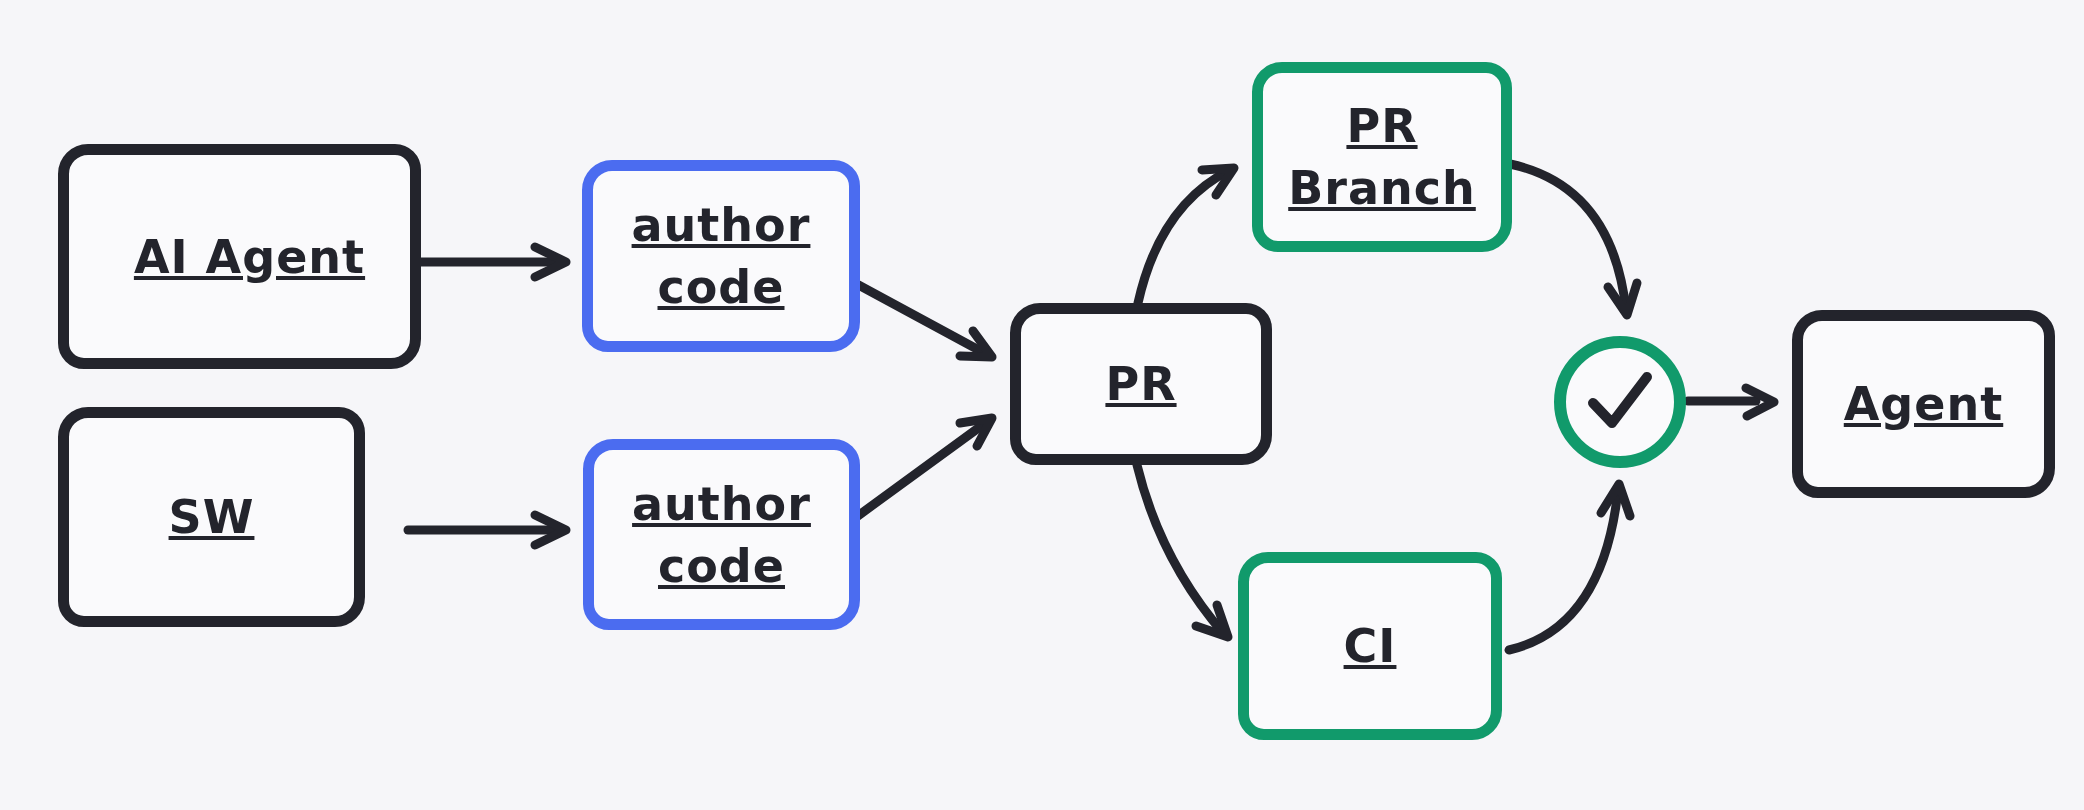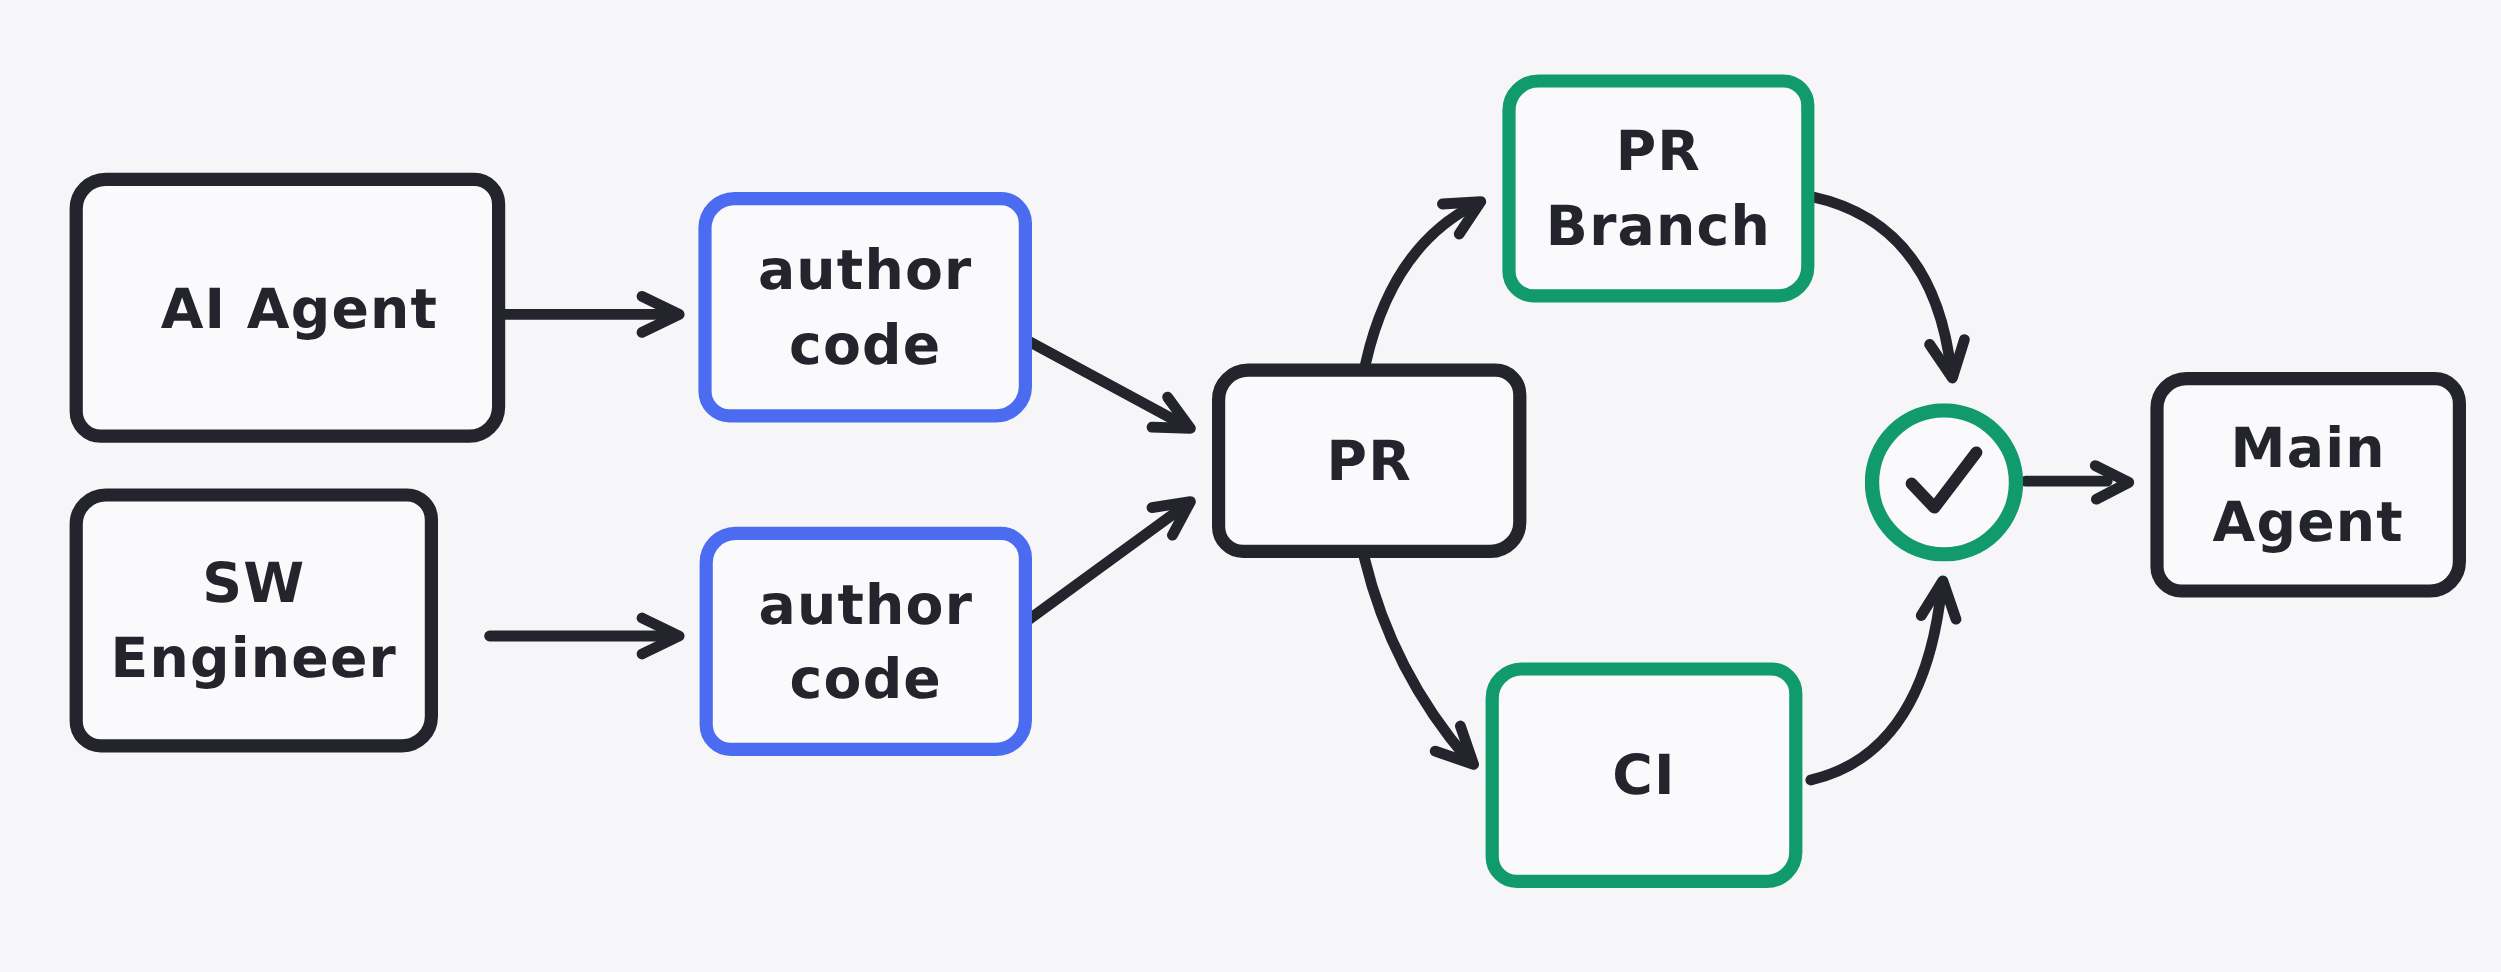--- a/index.html
+++ b/index.html
@@ -41,6 +41,7 @@
     letter-spacing: 1px;
     line-height: 62px;
     text-align: center;
+    text-decoration: underline;
   }
   .node.blue  { border-color: #4b6cf0; }
   .node.green { border-color: #119a6b; }

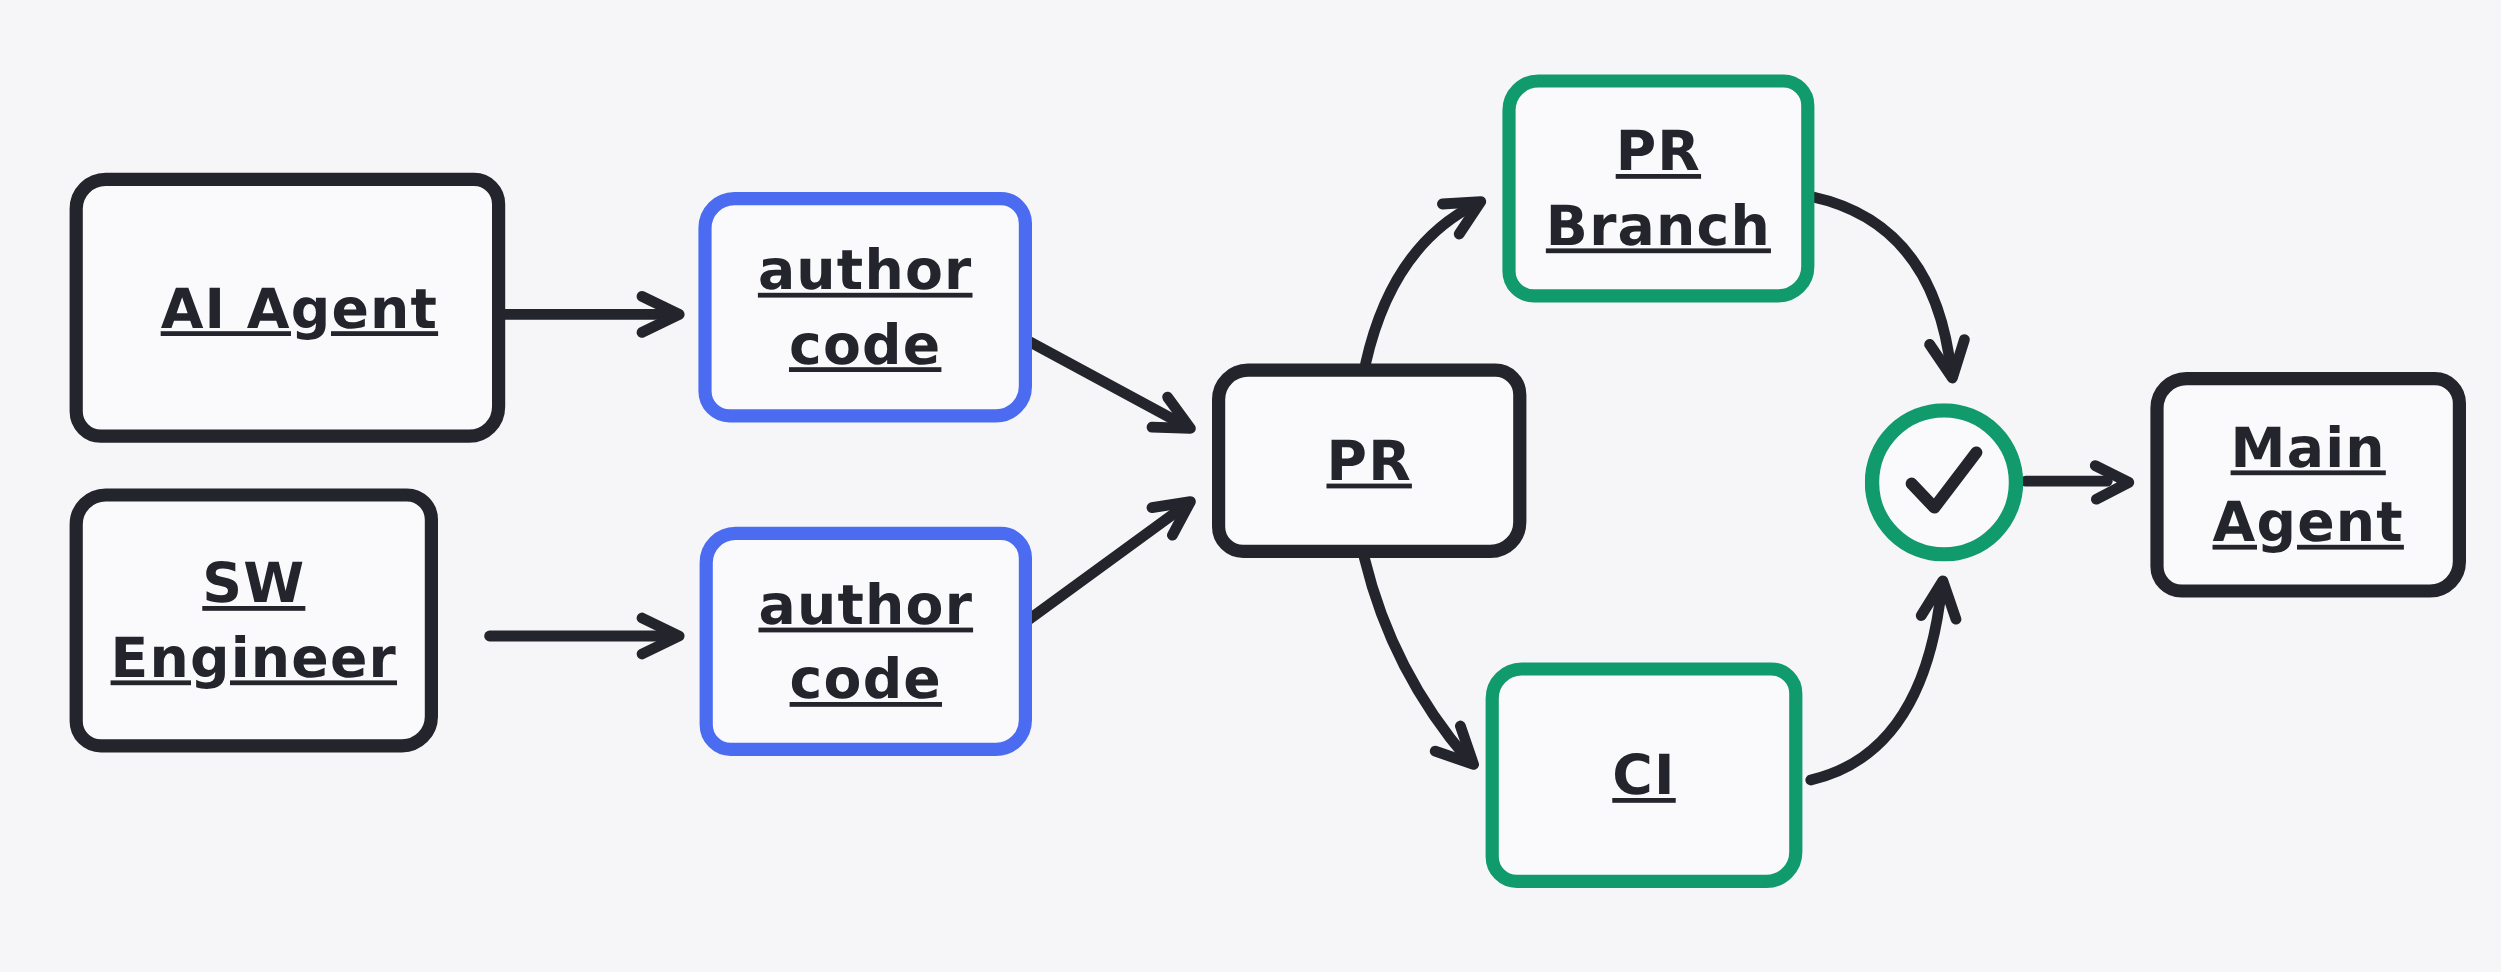--- a/index.html
+++ b/index.html
@@ -136,7 +136,6 @@
   </div>
 
   <div class="node" style="left:1792px; top:310px; width:263px; height:188px;">
-    <span class="tl">Main</span>
     <span class="tl">Agent</span>
   </div>
 

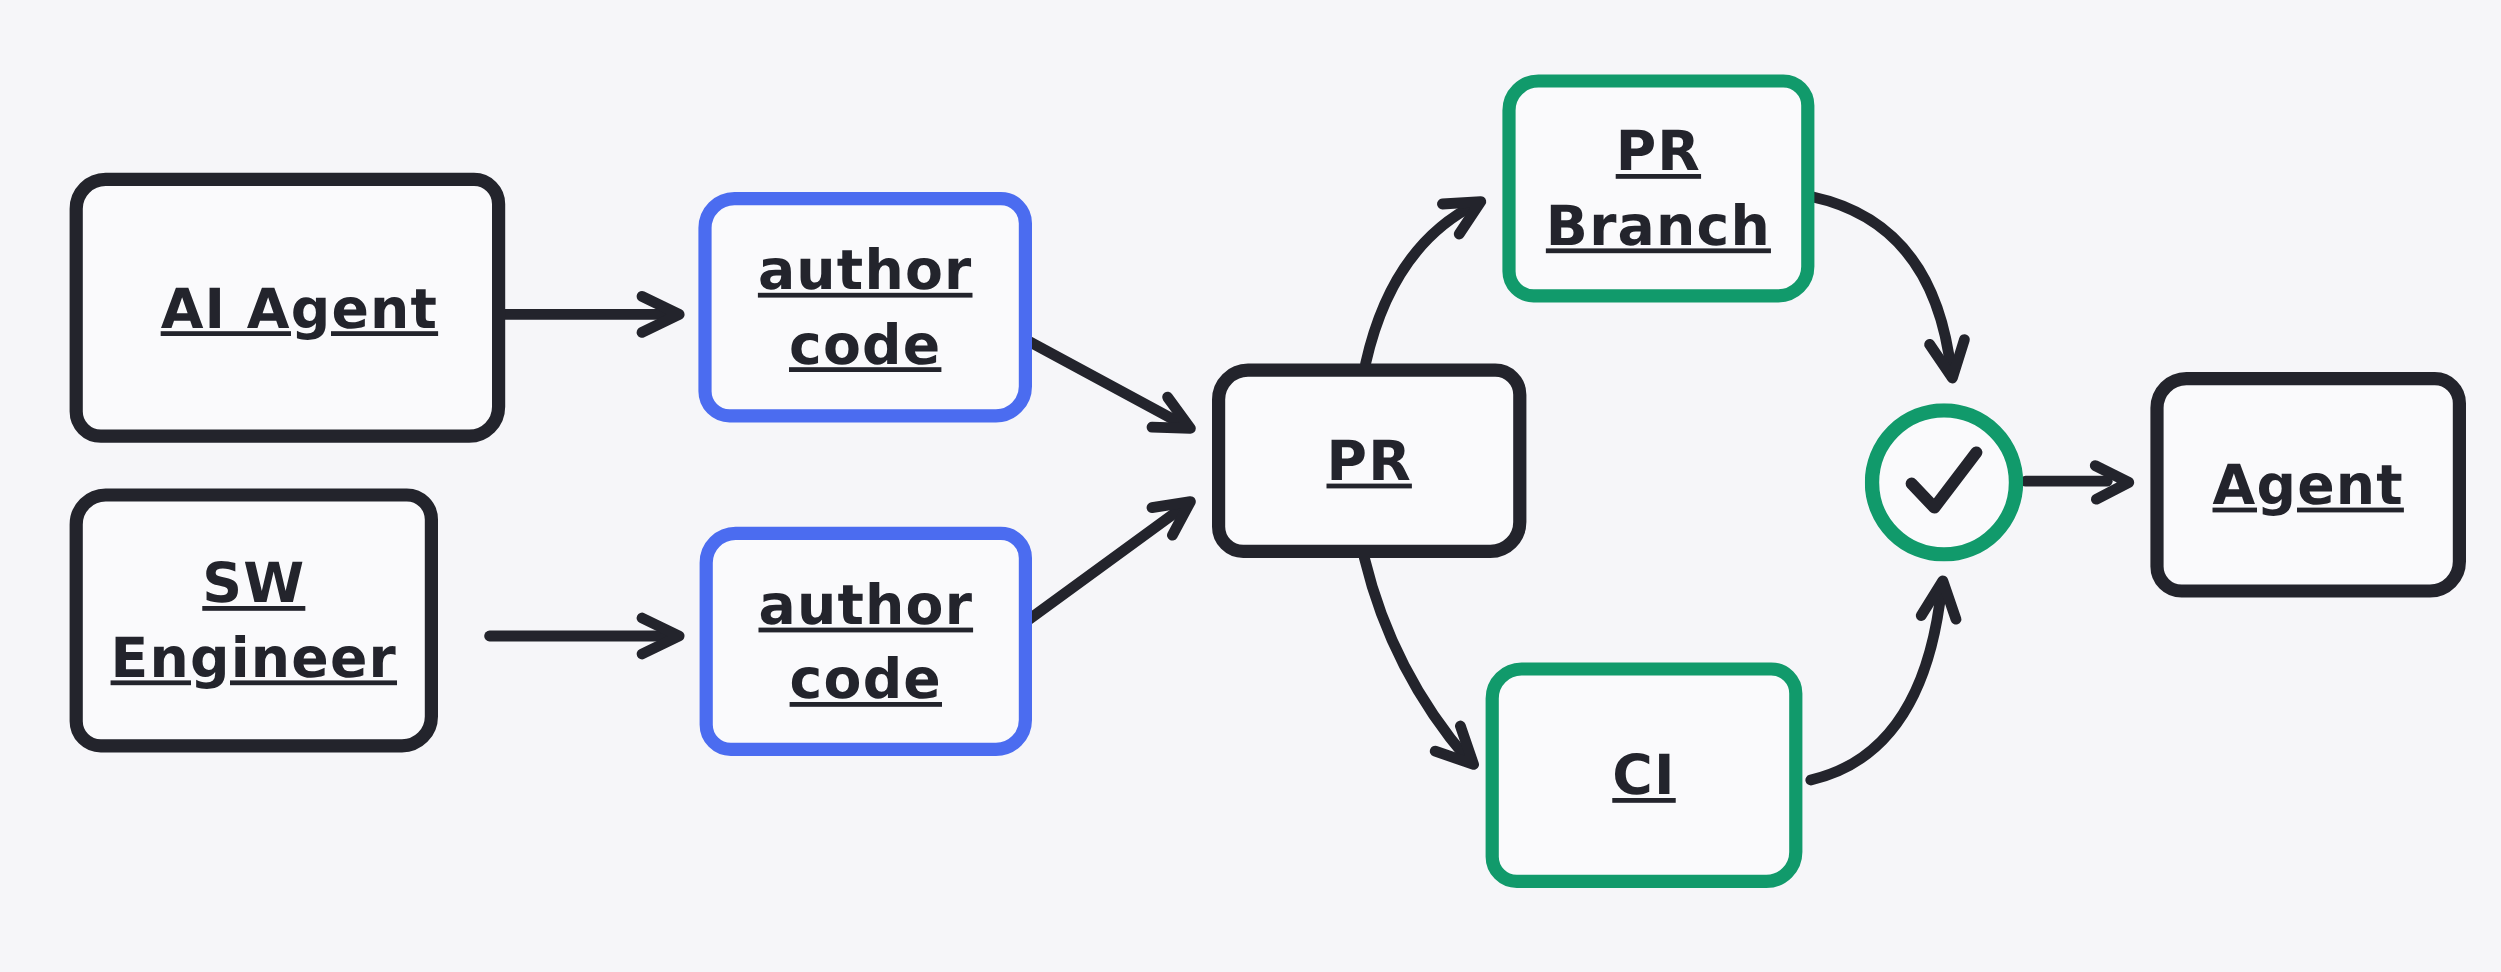--- a/index.html
+++ b/index.html
@@ -102,7 +102,6 @@
 
   <div class="node" style="left:58px; top:407px; width:307px; height:220px;">
     <span class="tl">SW</span>
-    <span class="tl">Engineer</span>
   </div>
 
   <div class="node blue" style="left:582px; top:160px; width:278px; height:192px;">

